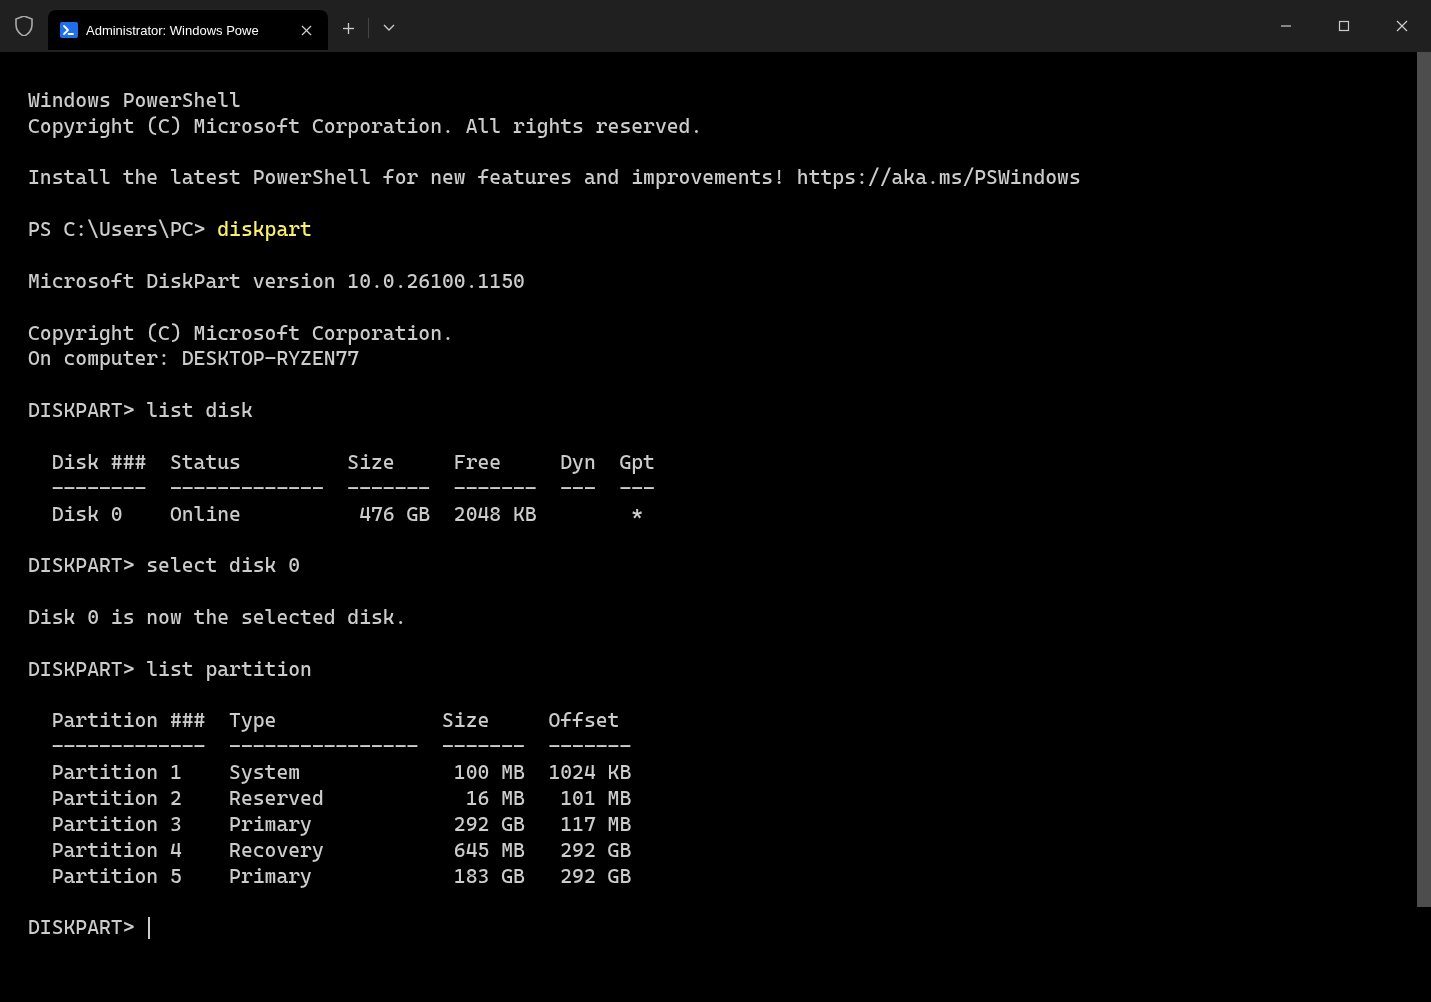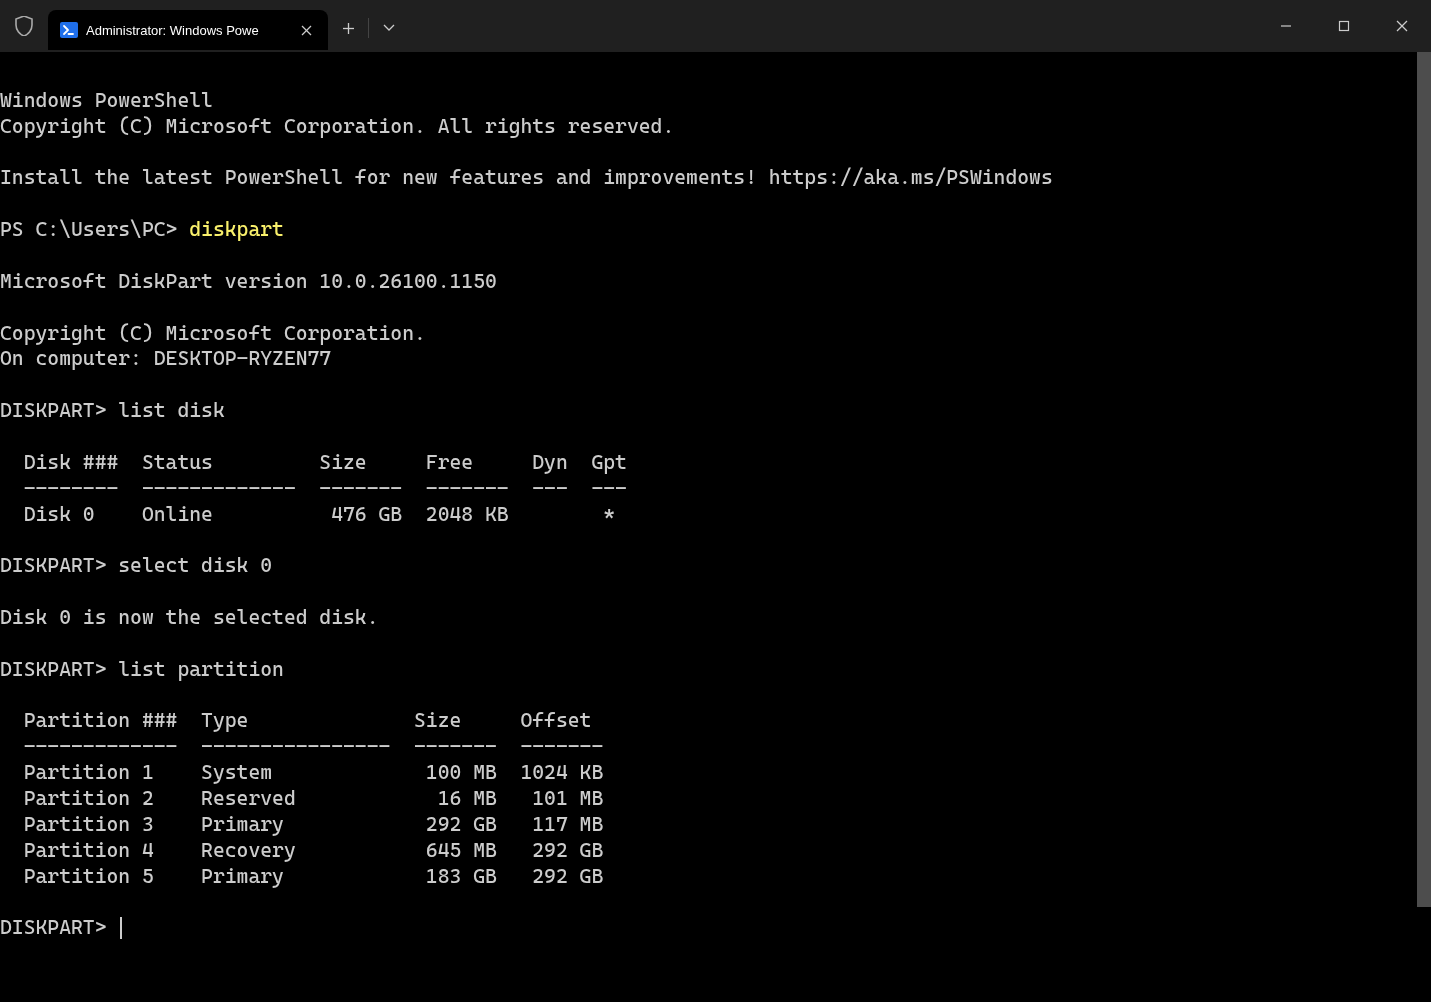--- a/index.html
+++ b/index.html
@@ -89,7 +89,7 @@
     color: #ccc;
   }
   .terminal {
-    padding: 10px 0;
+    padding: 10px 28px;
     font-size: 20.2px;
     line-height: 1.28;
     white-space: pre;

